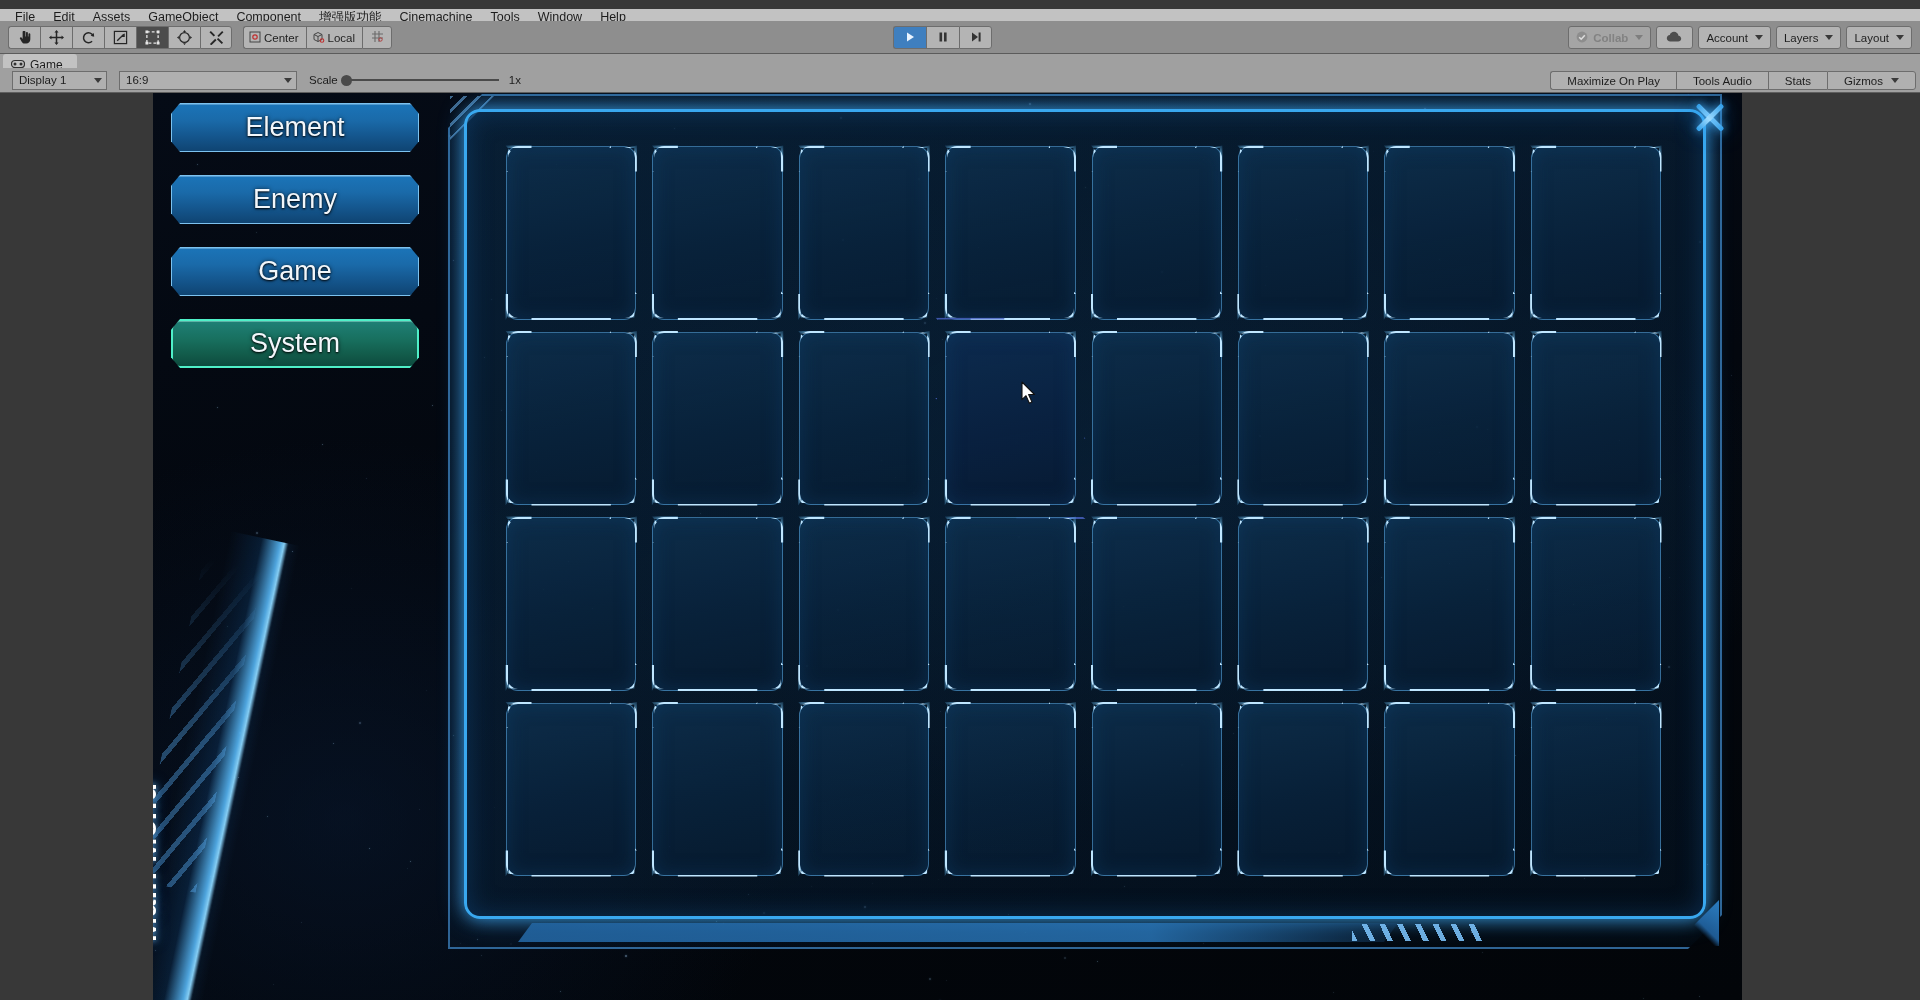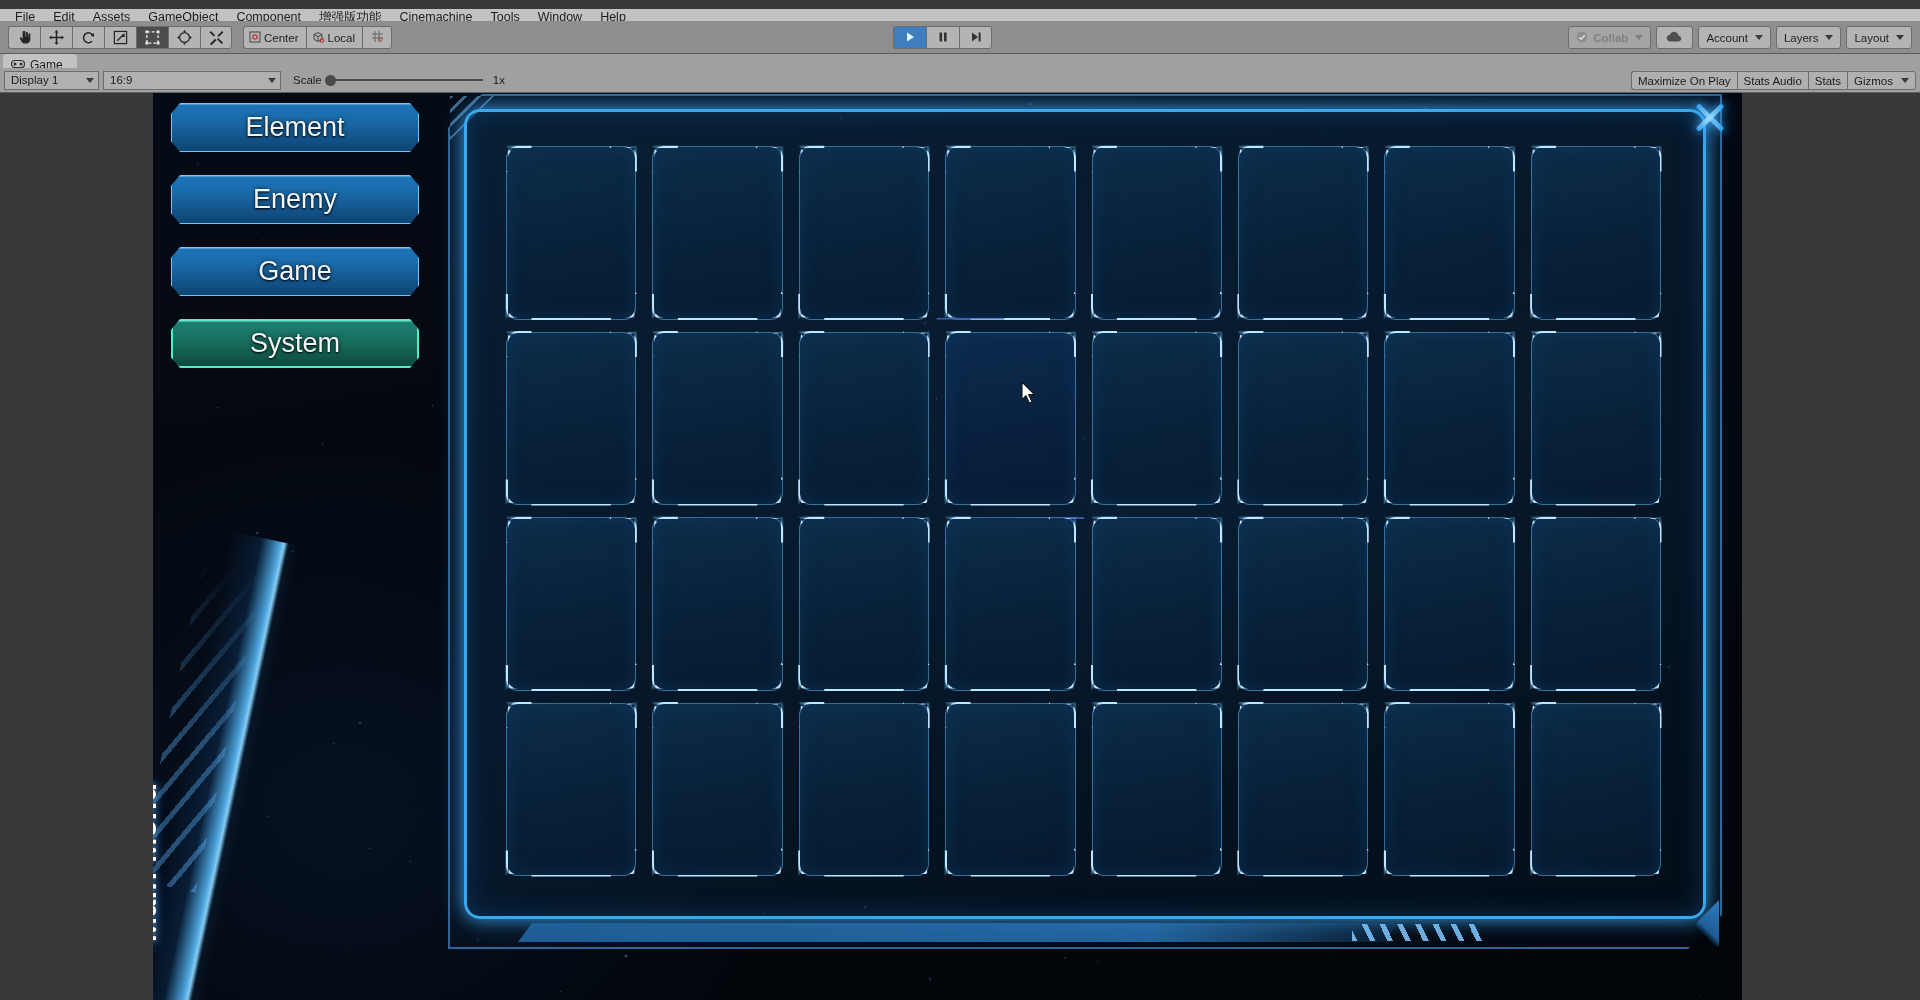--- a/index.html
+++ b/index.html
@@ -101,7 +101,7 @@
   .gb-field {
     height: 19px; background: #b0b0b0; border: 1px solid #6d6d6d;
     display: flex; align-items: center; justify-content: space-between;
-    font-size: 11.5px; color: #1c1c1c; padding: 0 4px 0 6px; margin-left: 4px;
+    font-size: 11.5px; color: #1c1c1c; padding: 0 4px 0 6px; margin-left: 12px;
   }
   .gb-label { font-size: 11.5px; color:#1c1c1c; margin-left: 12px; }
   .slider-wrap { display:flex; align-items:center; margin-left:6px; }

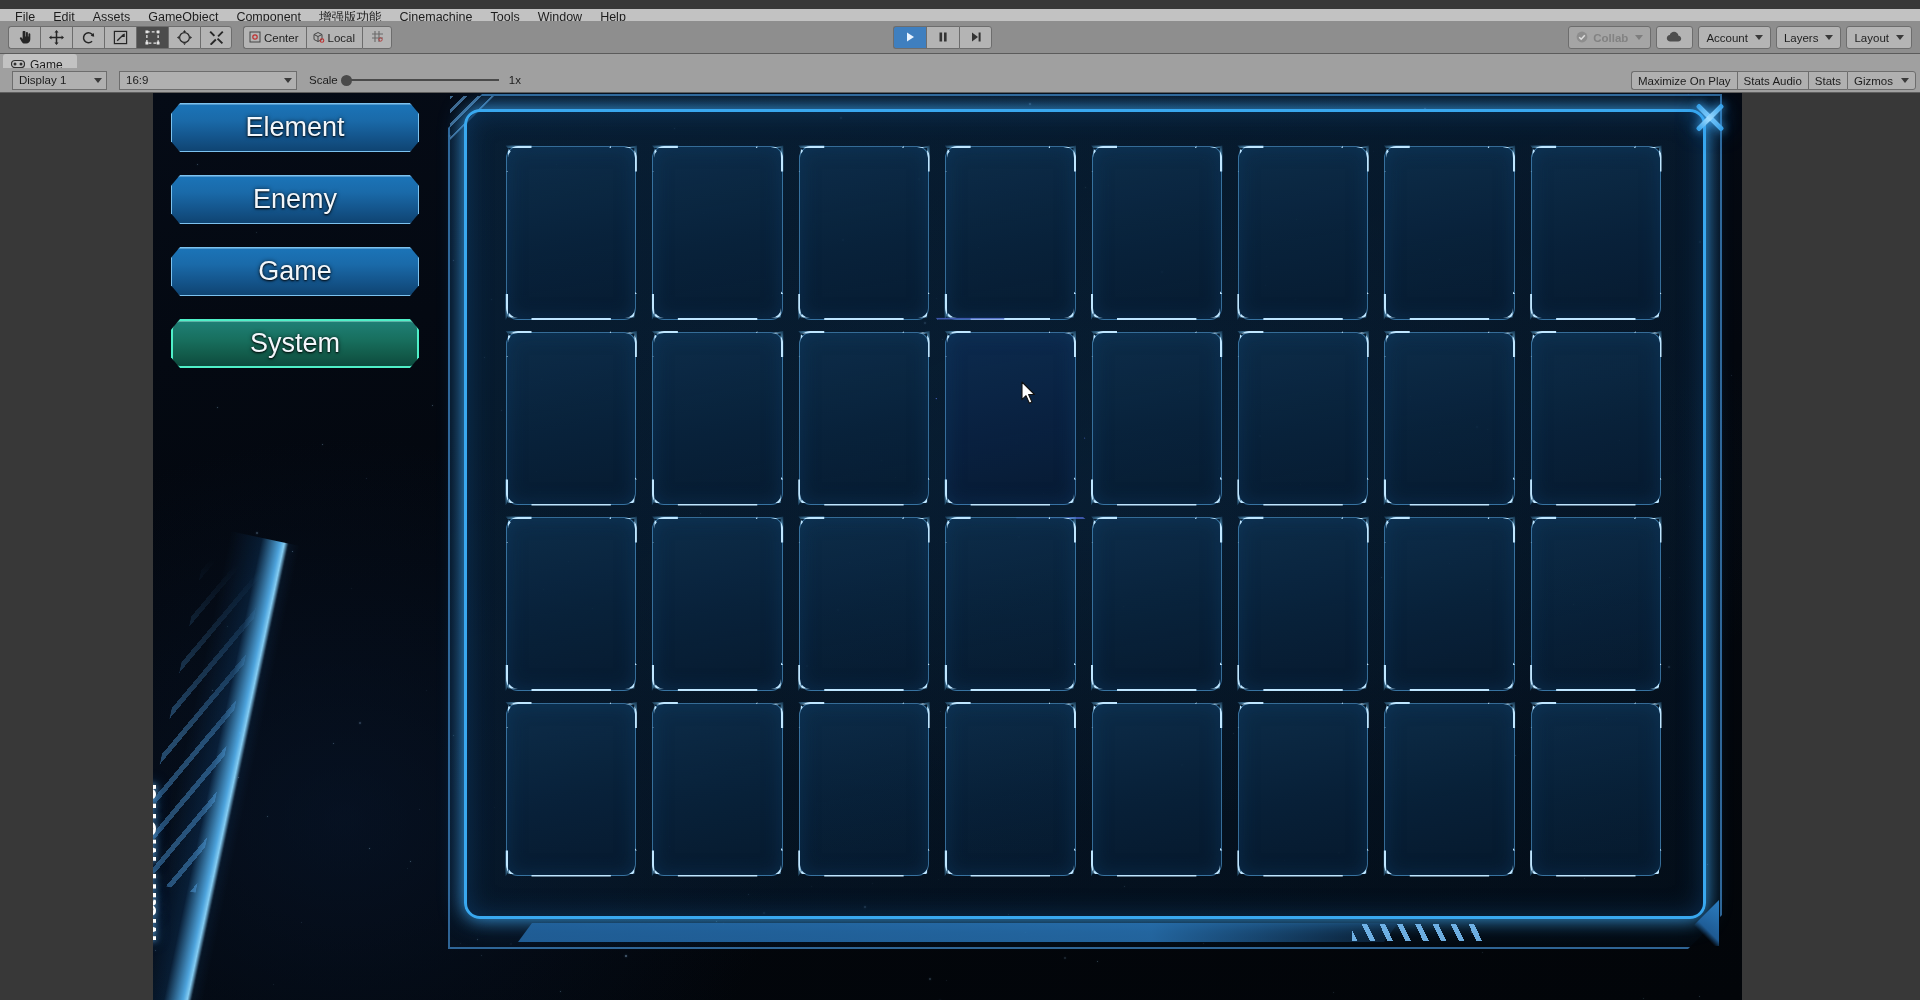--- a/index.html
+++ b/index.html
@@ -111,7 +111,7 @@
   .gb-right { position:absolute; right: 4px; top: 3px; display:flex; }
   .gb-toggle {
     height:19px; background:#b0b0b0; border:1px solid #6d6d6d; border-right-width:0;
-    display:flex;align-items:center; padding:0 6px;
+    display:flex;align-items:center; padding:0 16px;
     font-size:11.5px;color:#1c1c1c; white-space:nowrap;
   }
   .gb-toggle:first-child{border-radius:3px 0 0 3px;}

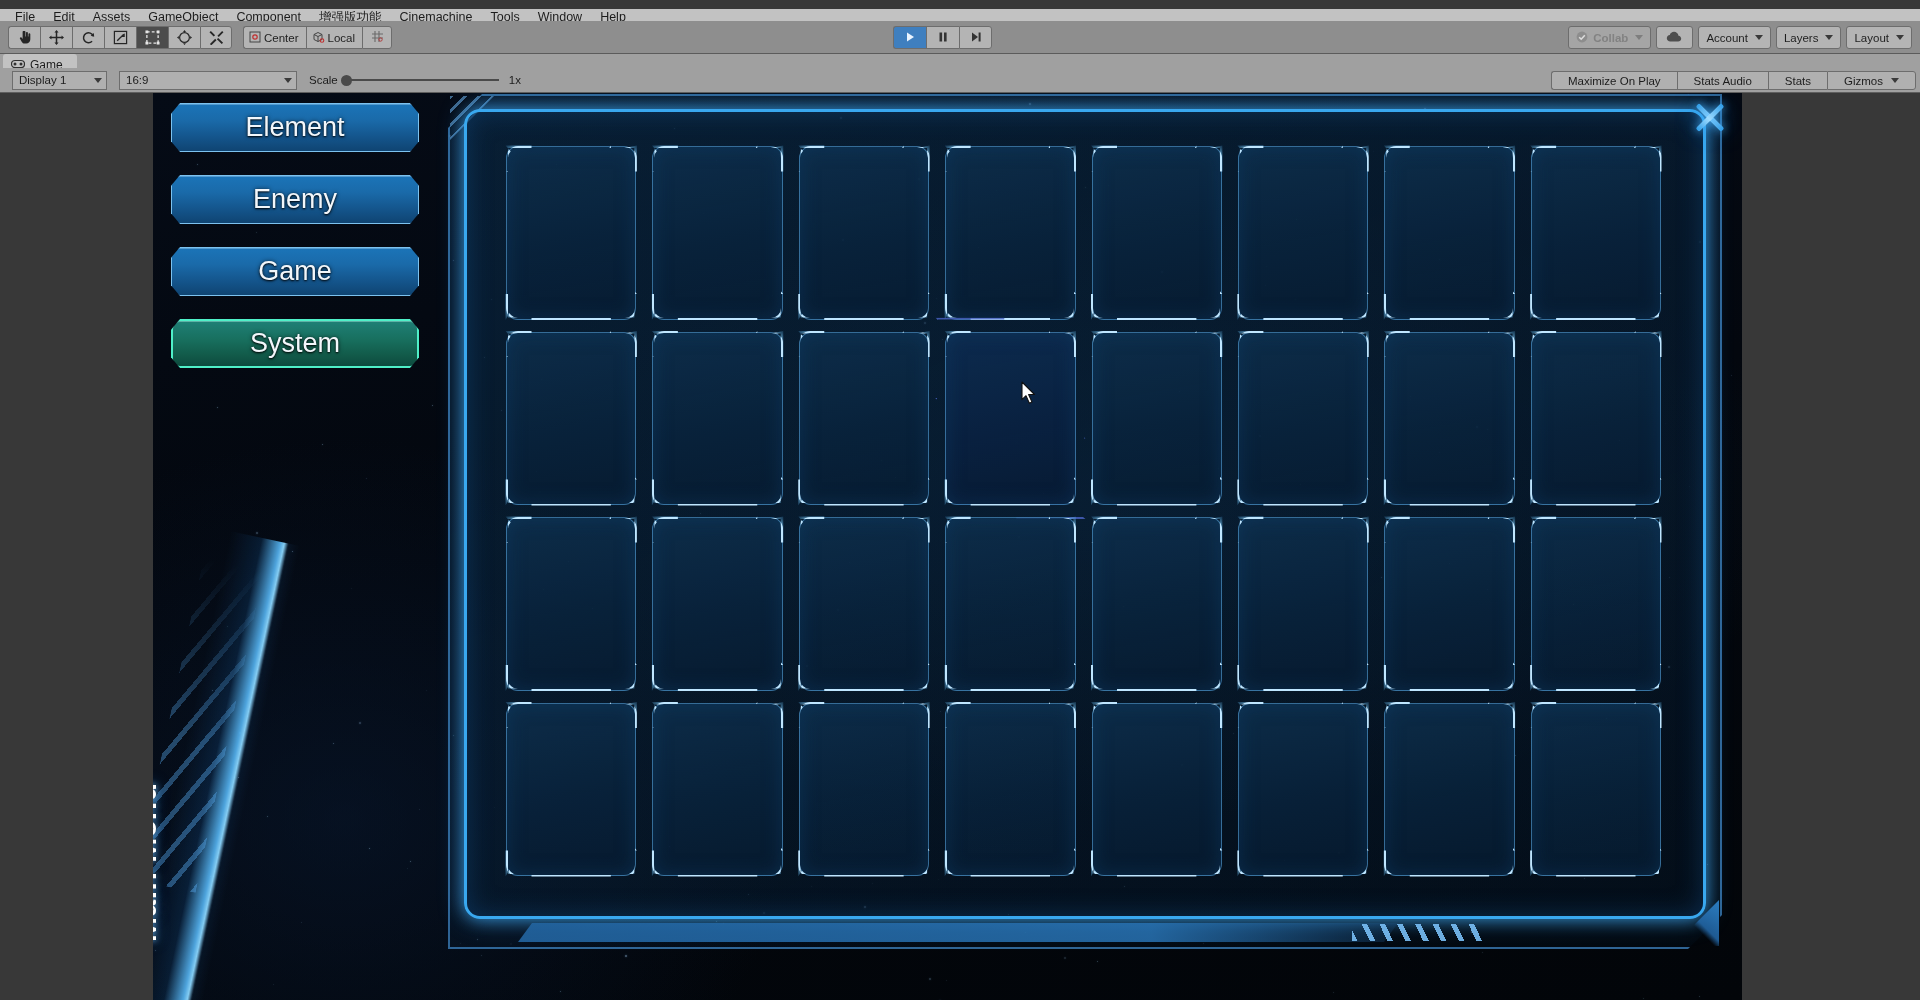--- a/index.html
+++ b/index.html
@@ -517,7 +517,7 @@
         <span>Maximize On Play</span>
       </div>
       <div class="gb-toggle">
-        <span>Stats Audio</span>
+        <span>Tools Audio</span>
       </div>
       <div class="gb-toggle">
         <span>Stats</span>

